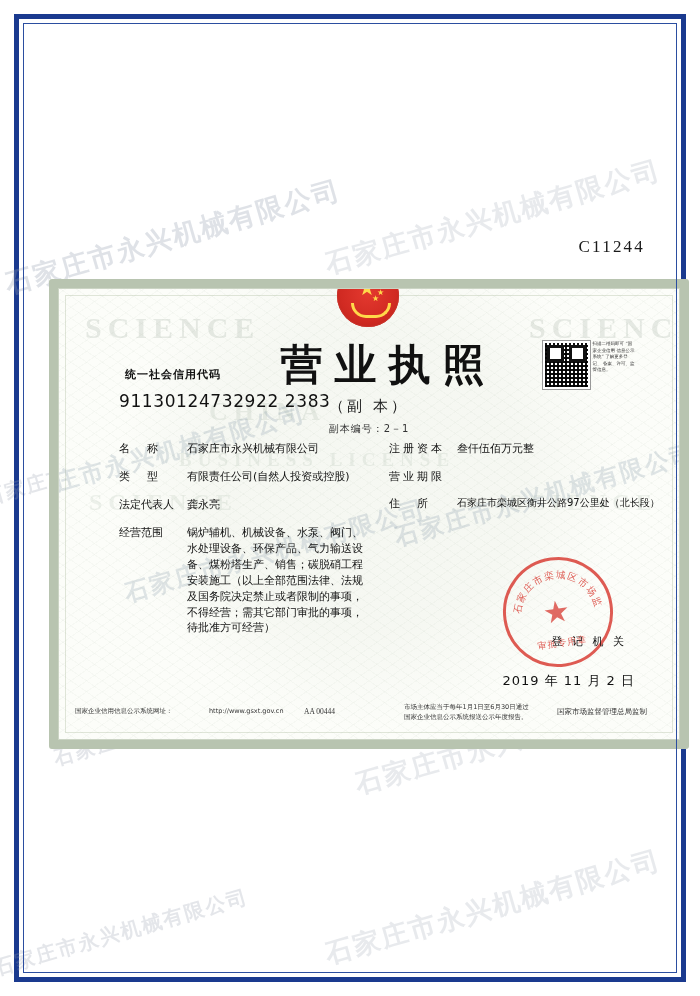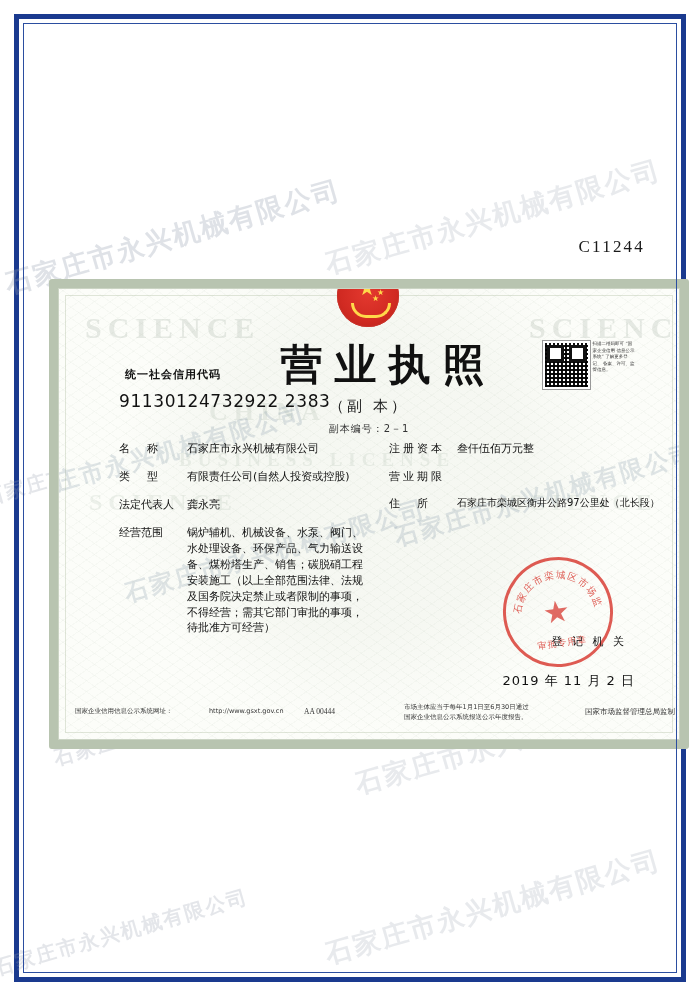--- a/index.html
+++ b/index.html
@@ -248,7 +248,7 @@
   .f-url{position:absolute;left:150px;top:6px;}
   .f-code{position:absolute;left:245px;top:6px;font-family:"Liberation Serif",serif;font-size:7.5px;}
   .f-mid{position:absolute;left:345px;top:1px;line-height:1.6;}
-  .f-right{position:absolute;right:4px;top:6px;font-size:7.5px;}
+  .f-right{position:absolute;right:32px;top:6px;font-size:7.5px;}
 
   
   .wm{

